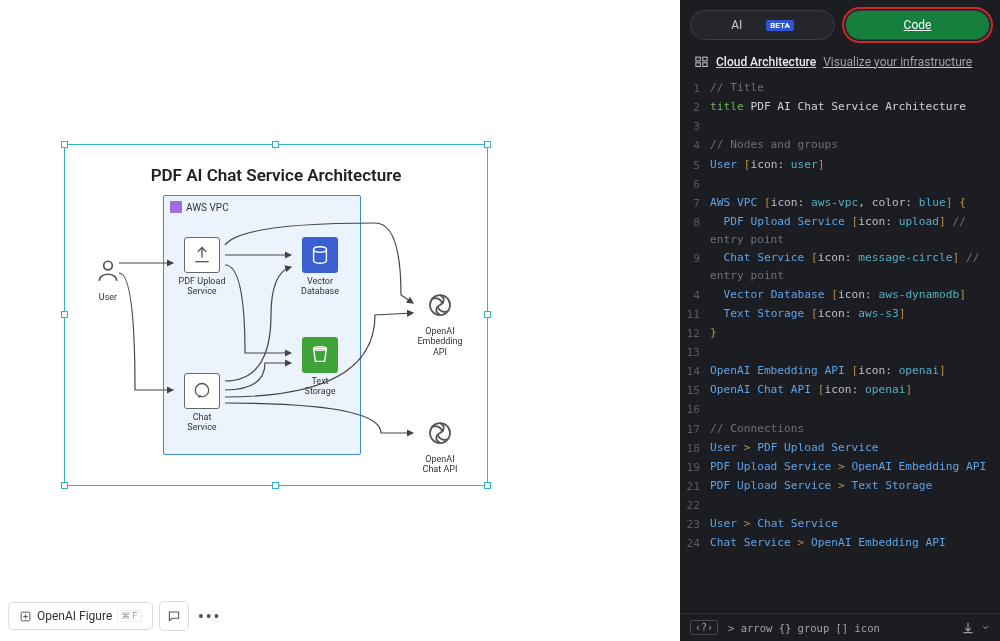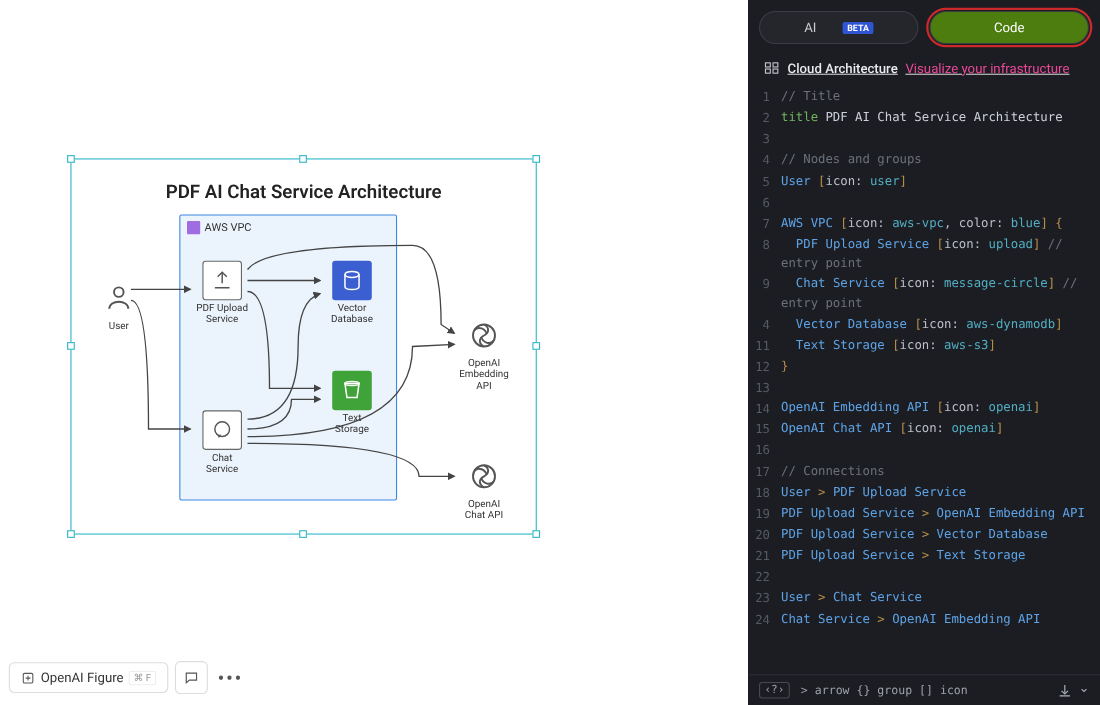--- a/index.html
+++ b/index.html
@@ -185,10 +185,11 @@
     display:flex; align-items:center; justify-content:center; gap:24px;
   }
   .tab.active {
-    background: #4d7c0f;
+    background: #15803d;
     color: #fff;
     outline: 2px solid #cc2a2a;
     outline-offset: 1px;
+    text-decoration: underline;
   }
   .beta-badge {
     background:#2f55d4; color:#fff; font-size:8px; padding:1px 4px; border-radius:2px; font-weight:bold;

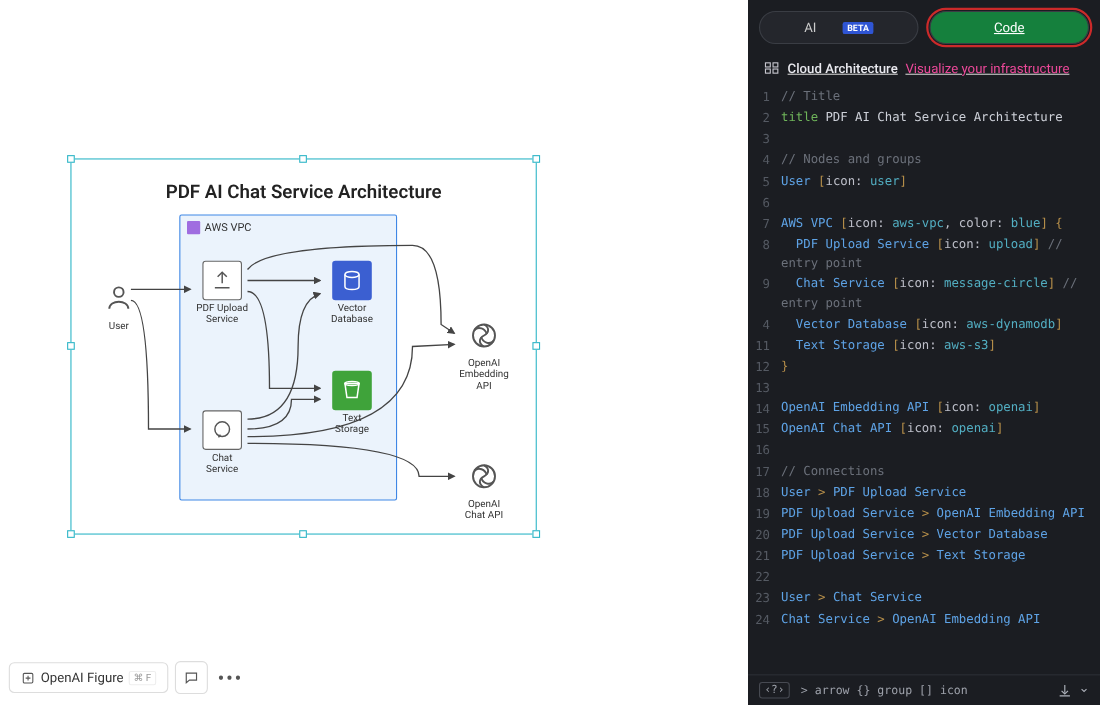--- a/index.html
+++ b/index.html
@@ -202,7 +202,7 @@
     text-decoration: underline;
   }
   .header-row .h-title { color:#eaeaf0; font-weight:500; }
-  .header-row .h-sub { color:#ec4899;text-align:center; }
+  .header-row .h-sub { color:#a3a3a3;text-align:center; }
 
   .code-area {
     flex:1;

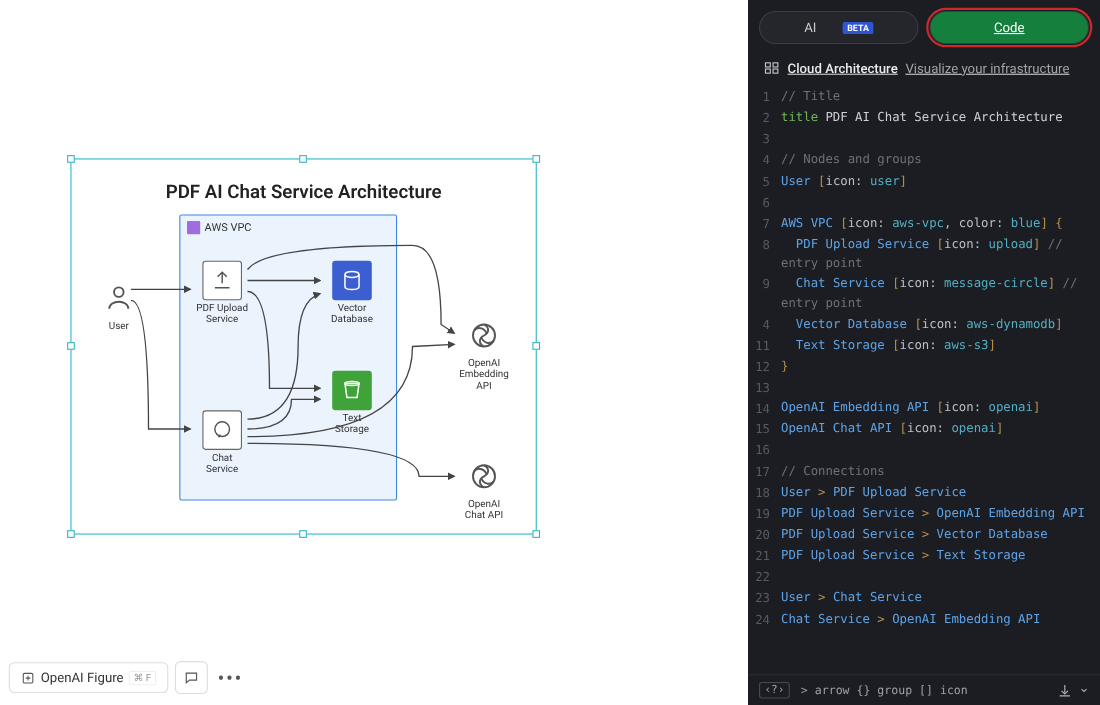--- a/index.html
+++ b/index.html
@@ -499,10 +499,6 @@
         <div class="code-text"><span class="name">PDF Upload Service </span><span class="brkt">&gt; </span><span class="name">OpenAI Embedding API</span></div>
       </div>
       <div class="code-line">
-        <div class="gutter">20</div>
-        <div class="code-text"><span class="name">PDF Upload Service </span><span class="brkt">&gt; </span><span class="name">Vector Database</span></div>
-      </div>
-      <div class="code-line">
         <div class="gutter">21</div>
         <div class="code-text"><span class="name">PDF Upload Service </span><span class="brkt">&gt; </span><span class="name">Text Storage</span></div>
       </div>

